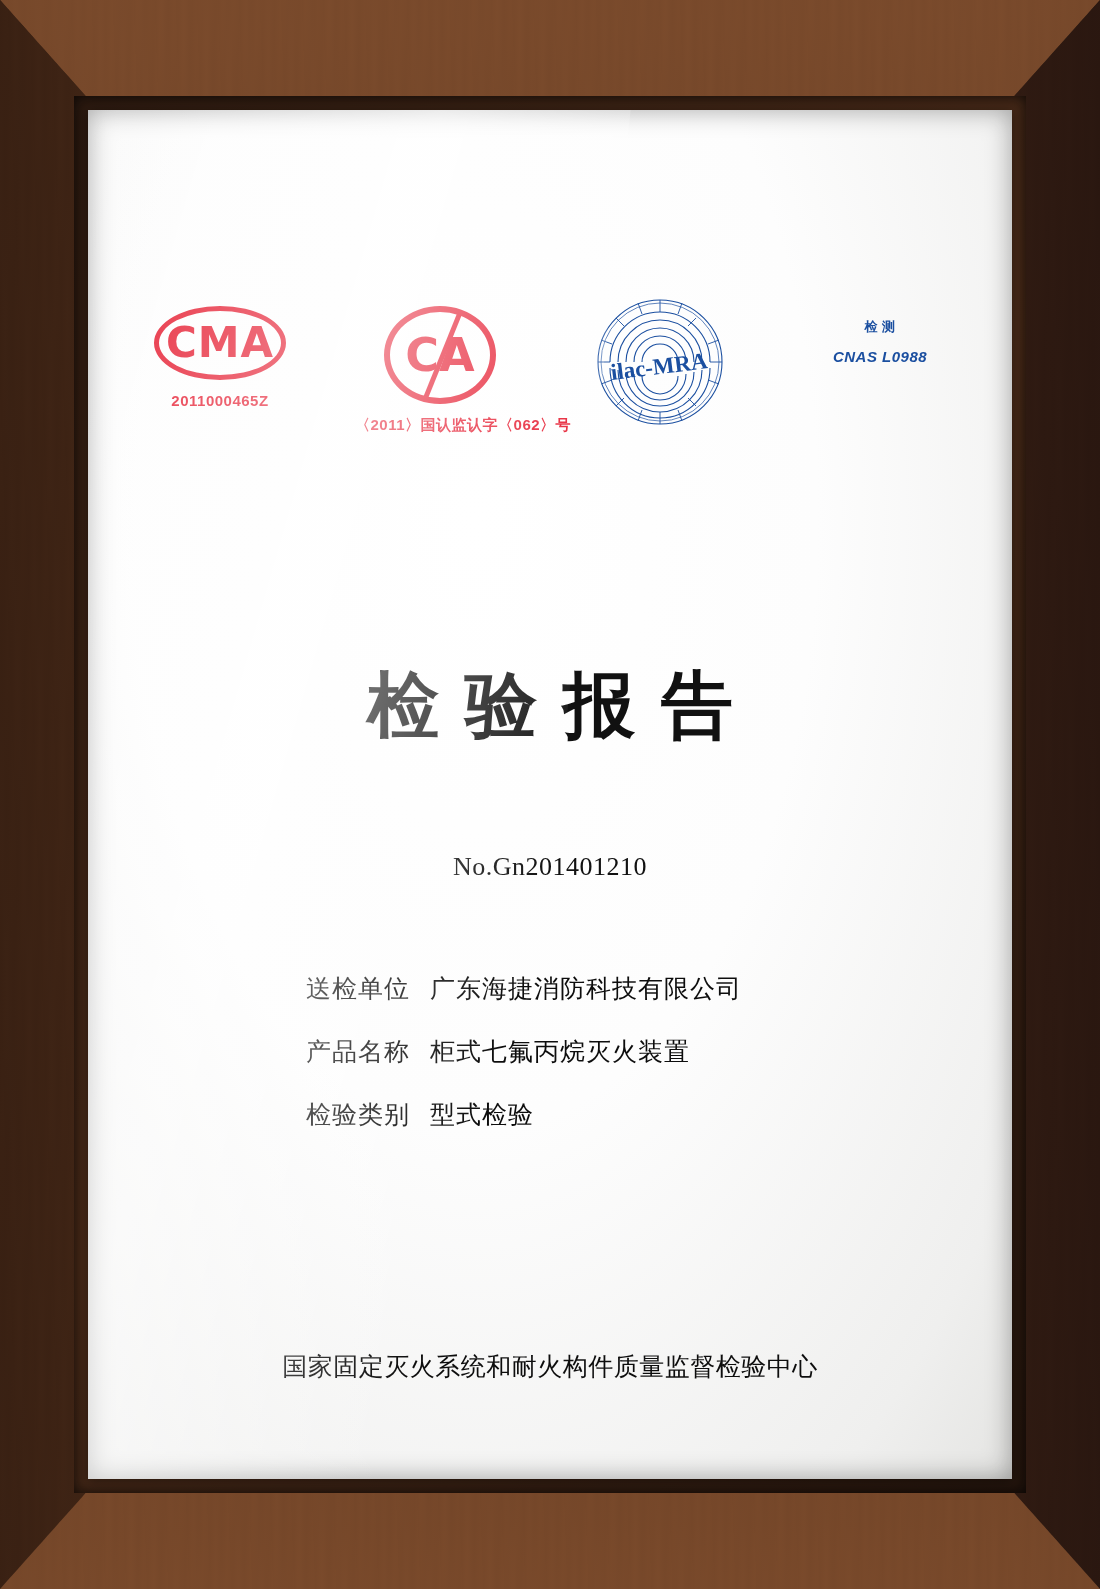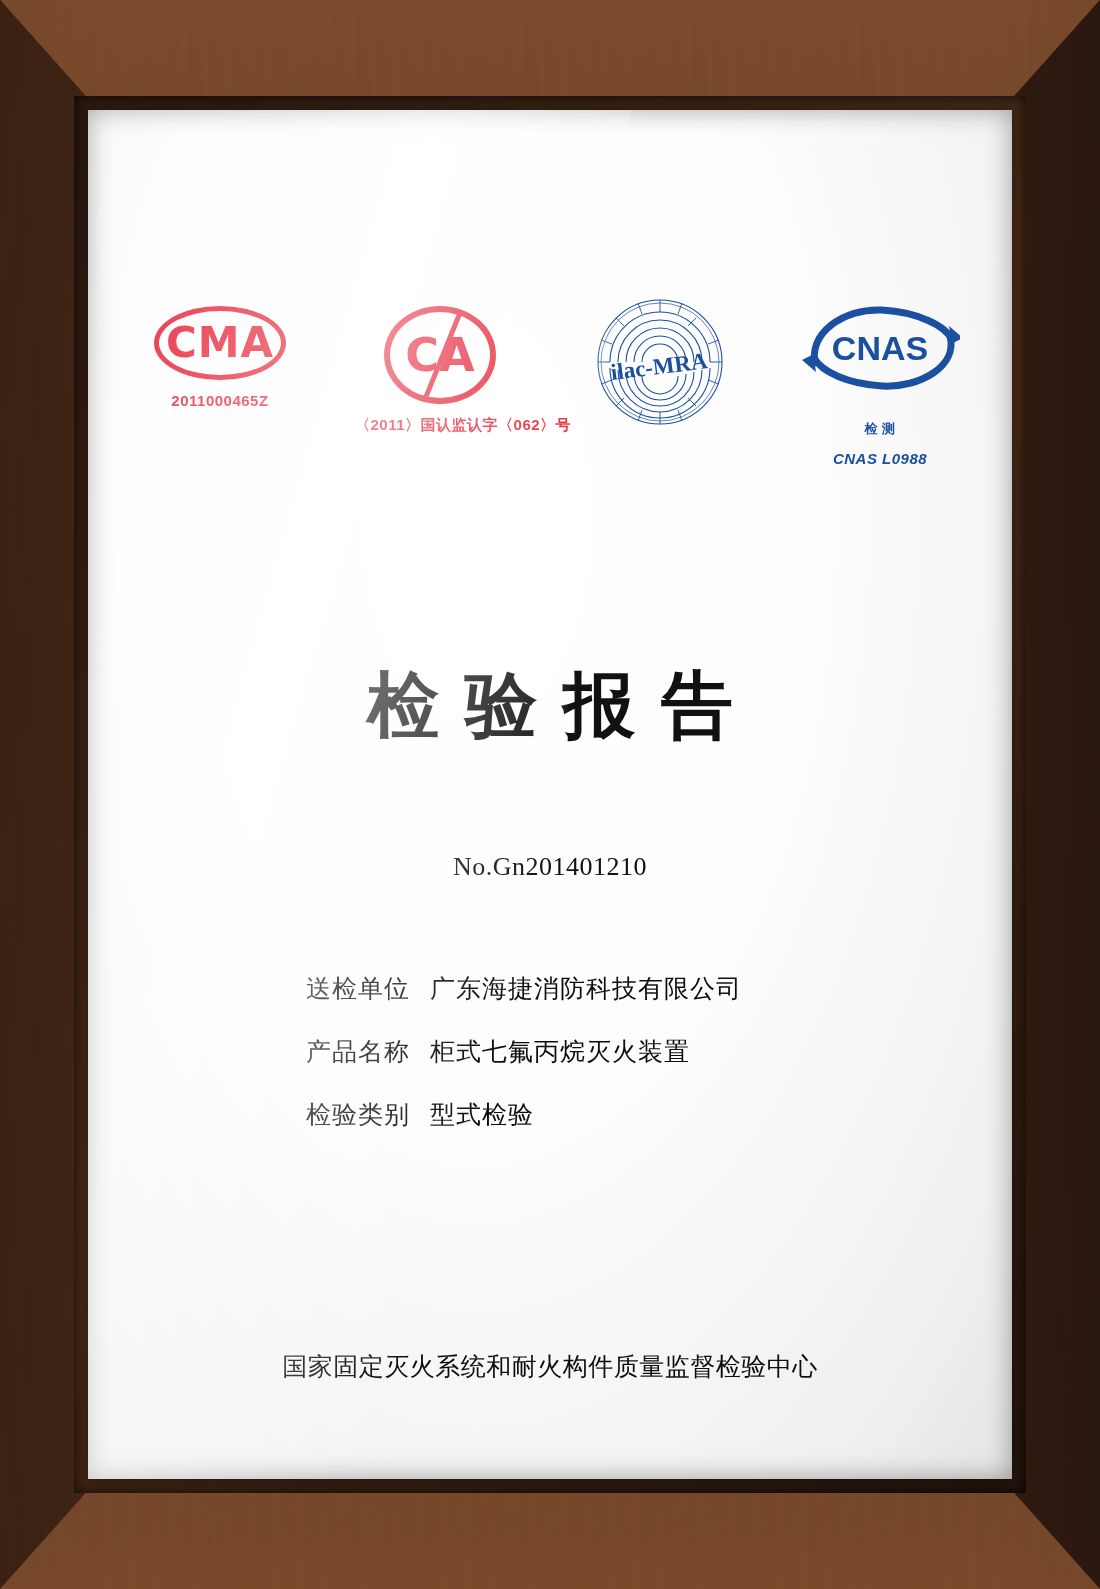--- a/index.html
+++ b/index.html
@@ -339,15 +339,6 @@
       </div>
 
       <div class="logo-block">
-        <div class="cnas">
-          <svg width="160" height="104" viewBox="0 0 160 104" aria-hidden="true">
-            <path d="M16 66 C6 34 44 8 82 10 C118 12 146 26 152 40" fill="none" stroke="#1b4fa0" stroke-width="7"></path>
-            <path d="M152 40 l-3 -14 l14 12 l-16 8 z" fill="#1b4fa0"></path>
-            <path d="M150 36 C158 66 120 88 82 86 C48 84 22 72 14 58" fill="none" stroke="#1b4fa0" stroke-width="7"></path>
-            <path d="M14 58 l2 14 l-14 -12 l16 -8 z" fill="#1b4fa0"></path>
-            <text x="80" y="60" text-anchor="middle" font-family="Liberation Sans, sans-serif" font-size="34" font-weight="bold" fill="#1b4fa0">CNAS</text>
-          </svg>
-        </div>
         <div class="logo-caption cap-blue-sm">检 测</div>
         <div class="logo-caption cap-blue">CNAS L0988</div>
       </div>

